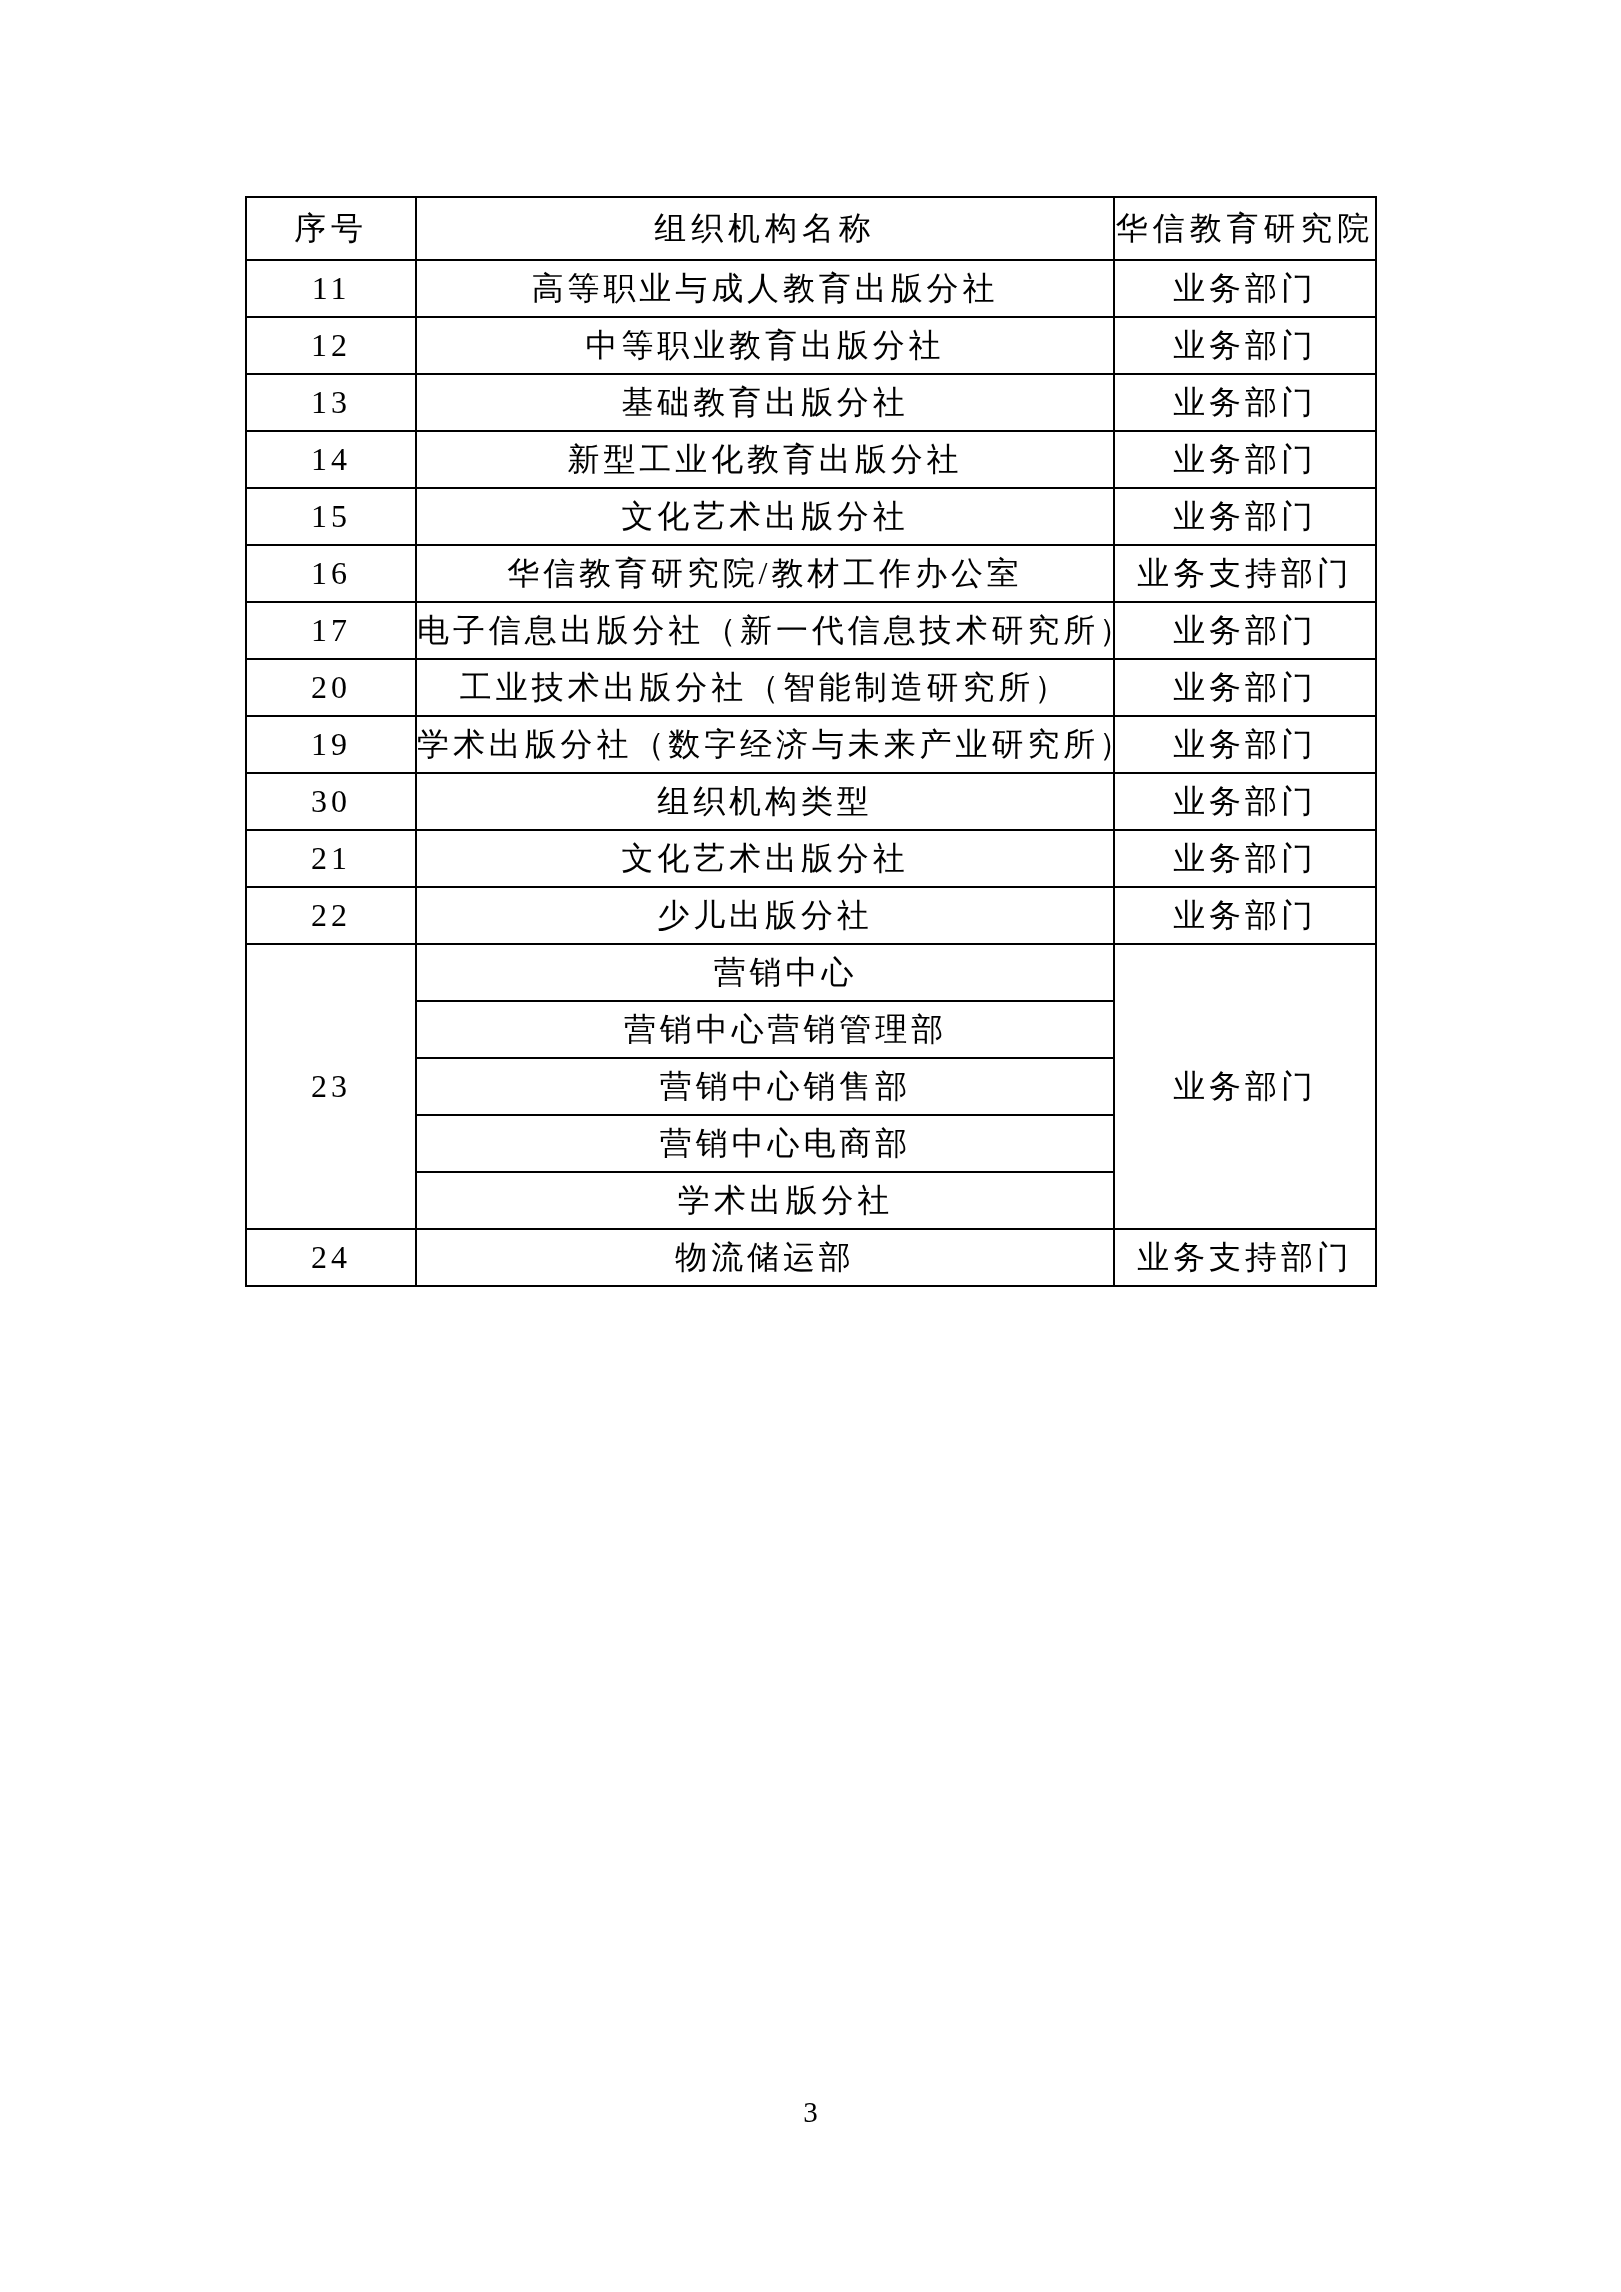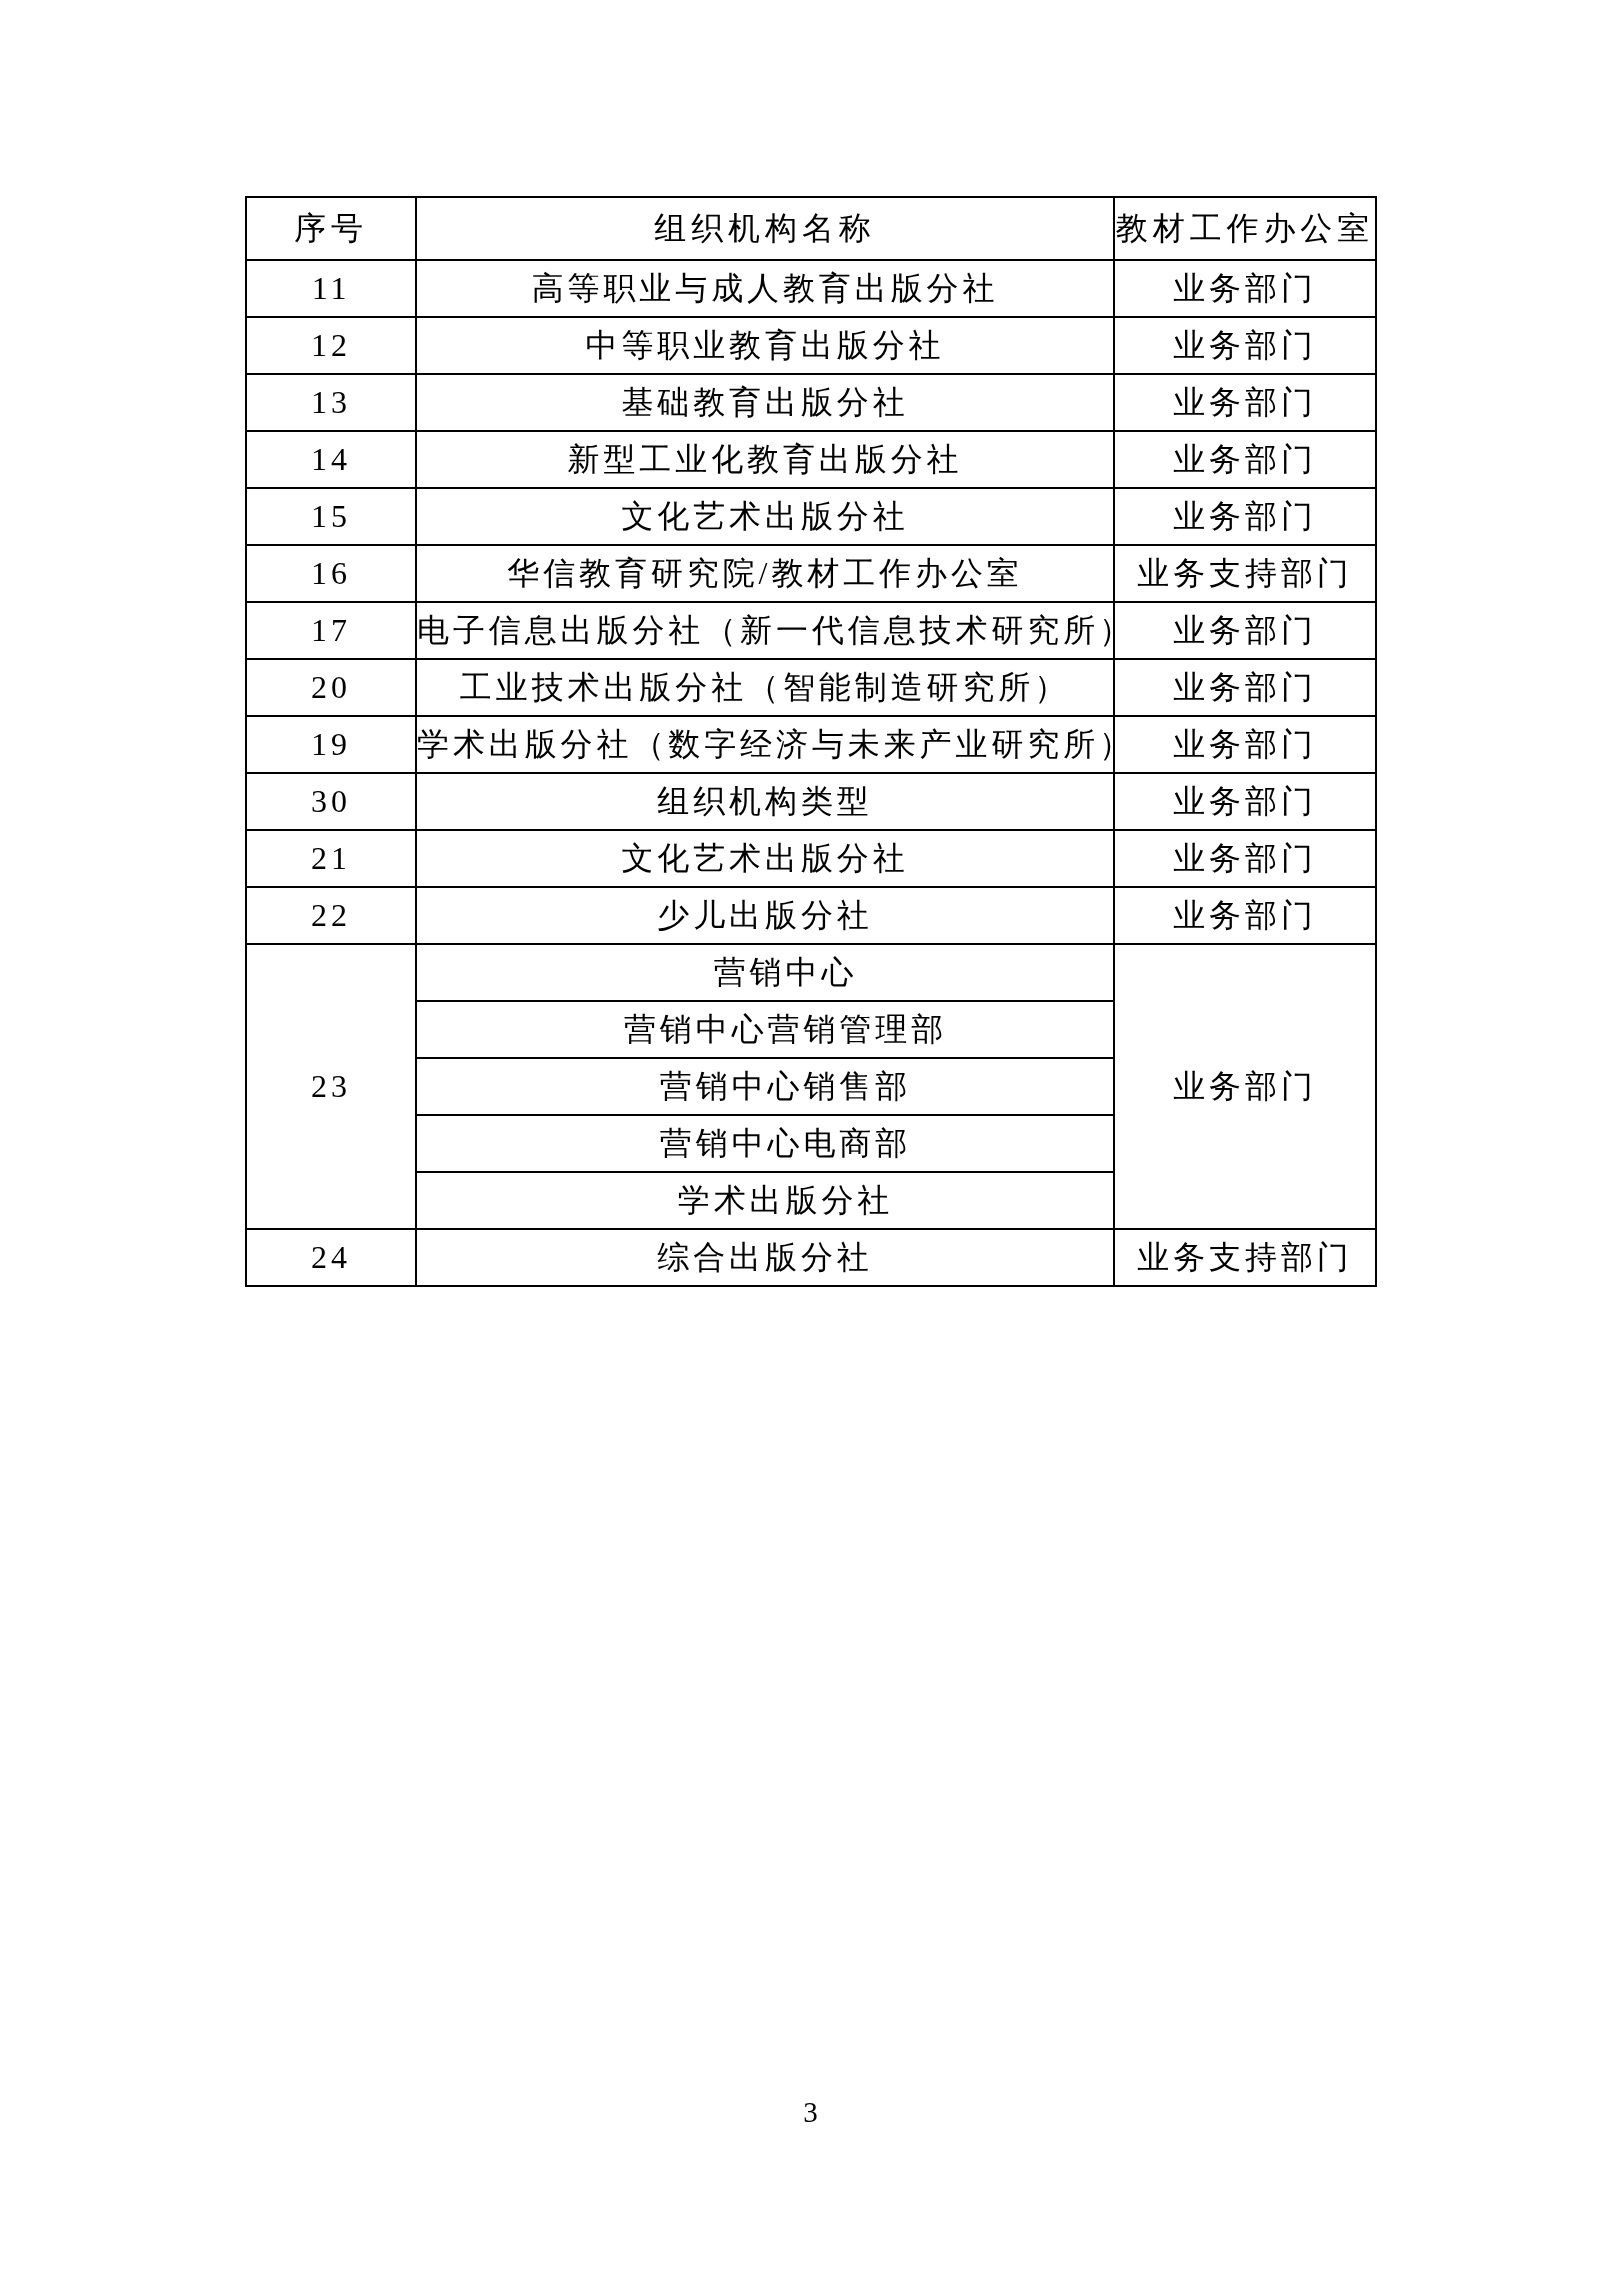--- a/index.html
+++ b/index.html
@@ -77,7 +77,7 @@
         <tr class="hdr">
       <th>序号</th>
       <th>组织机构名称</th>
-      <th>教材工作办公室</th>
+      <th>华信教育研究院</th>
     </tr>
 
     <tr class="r">

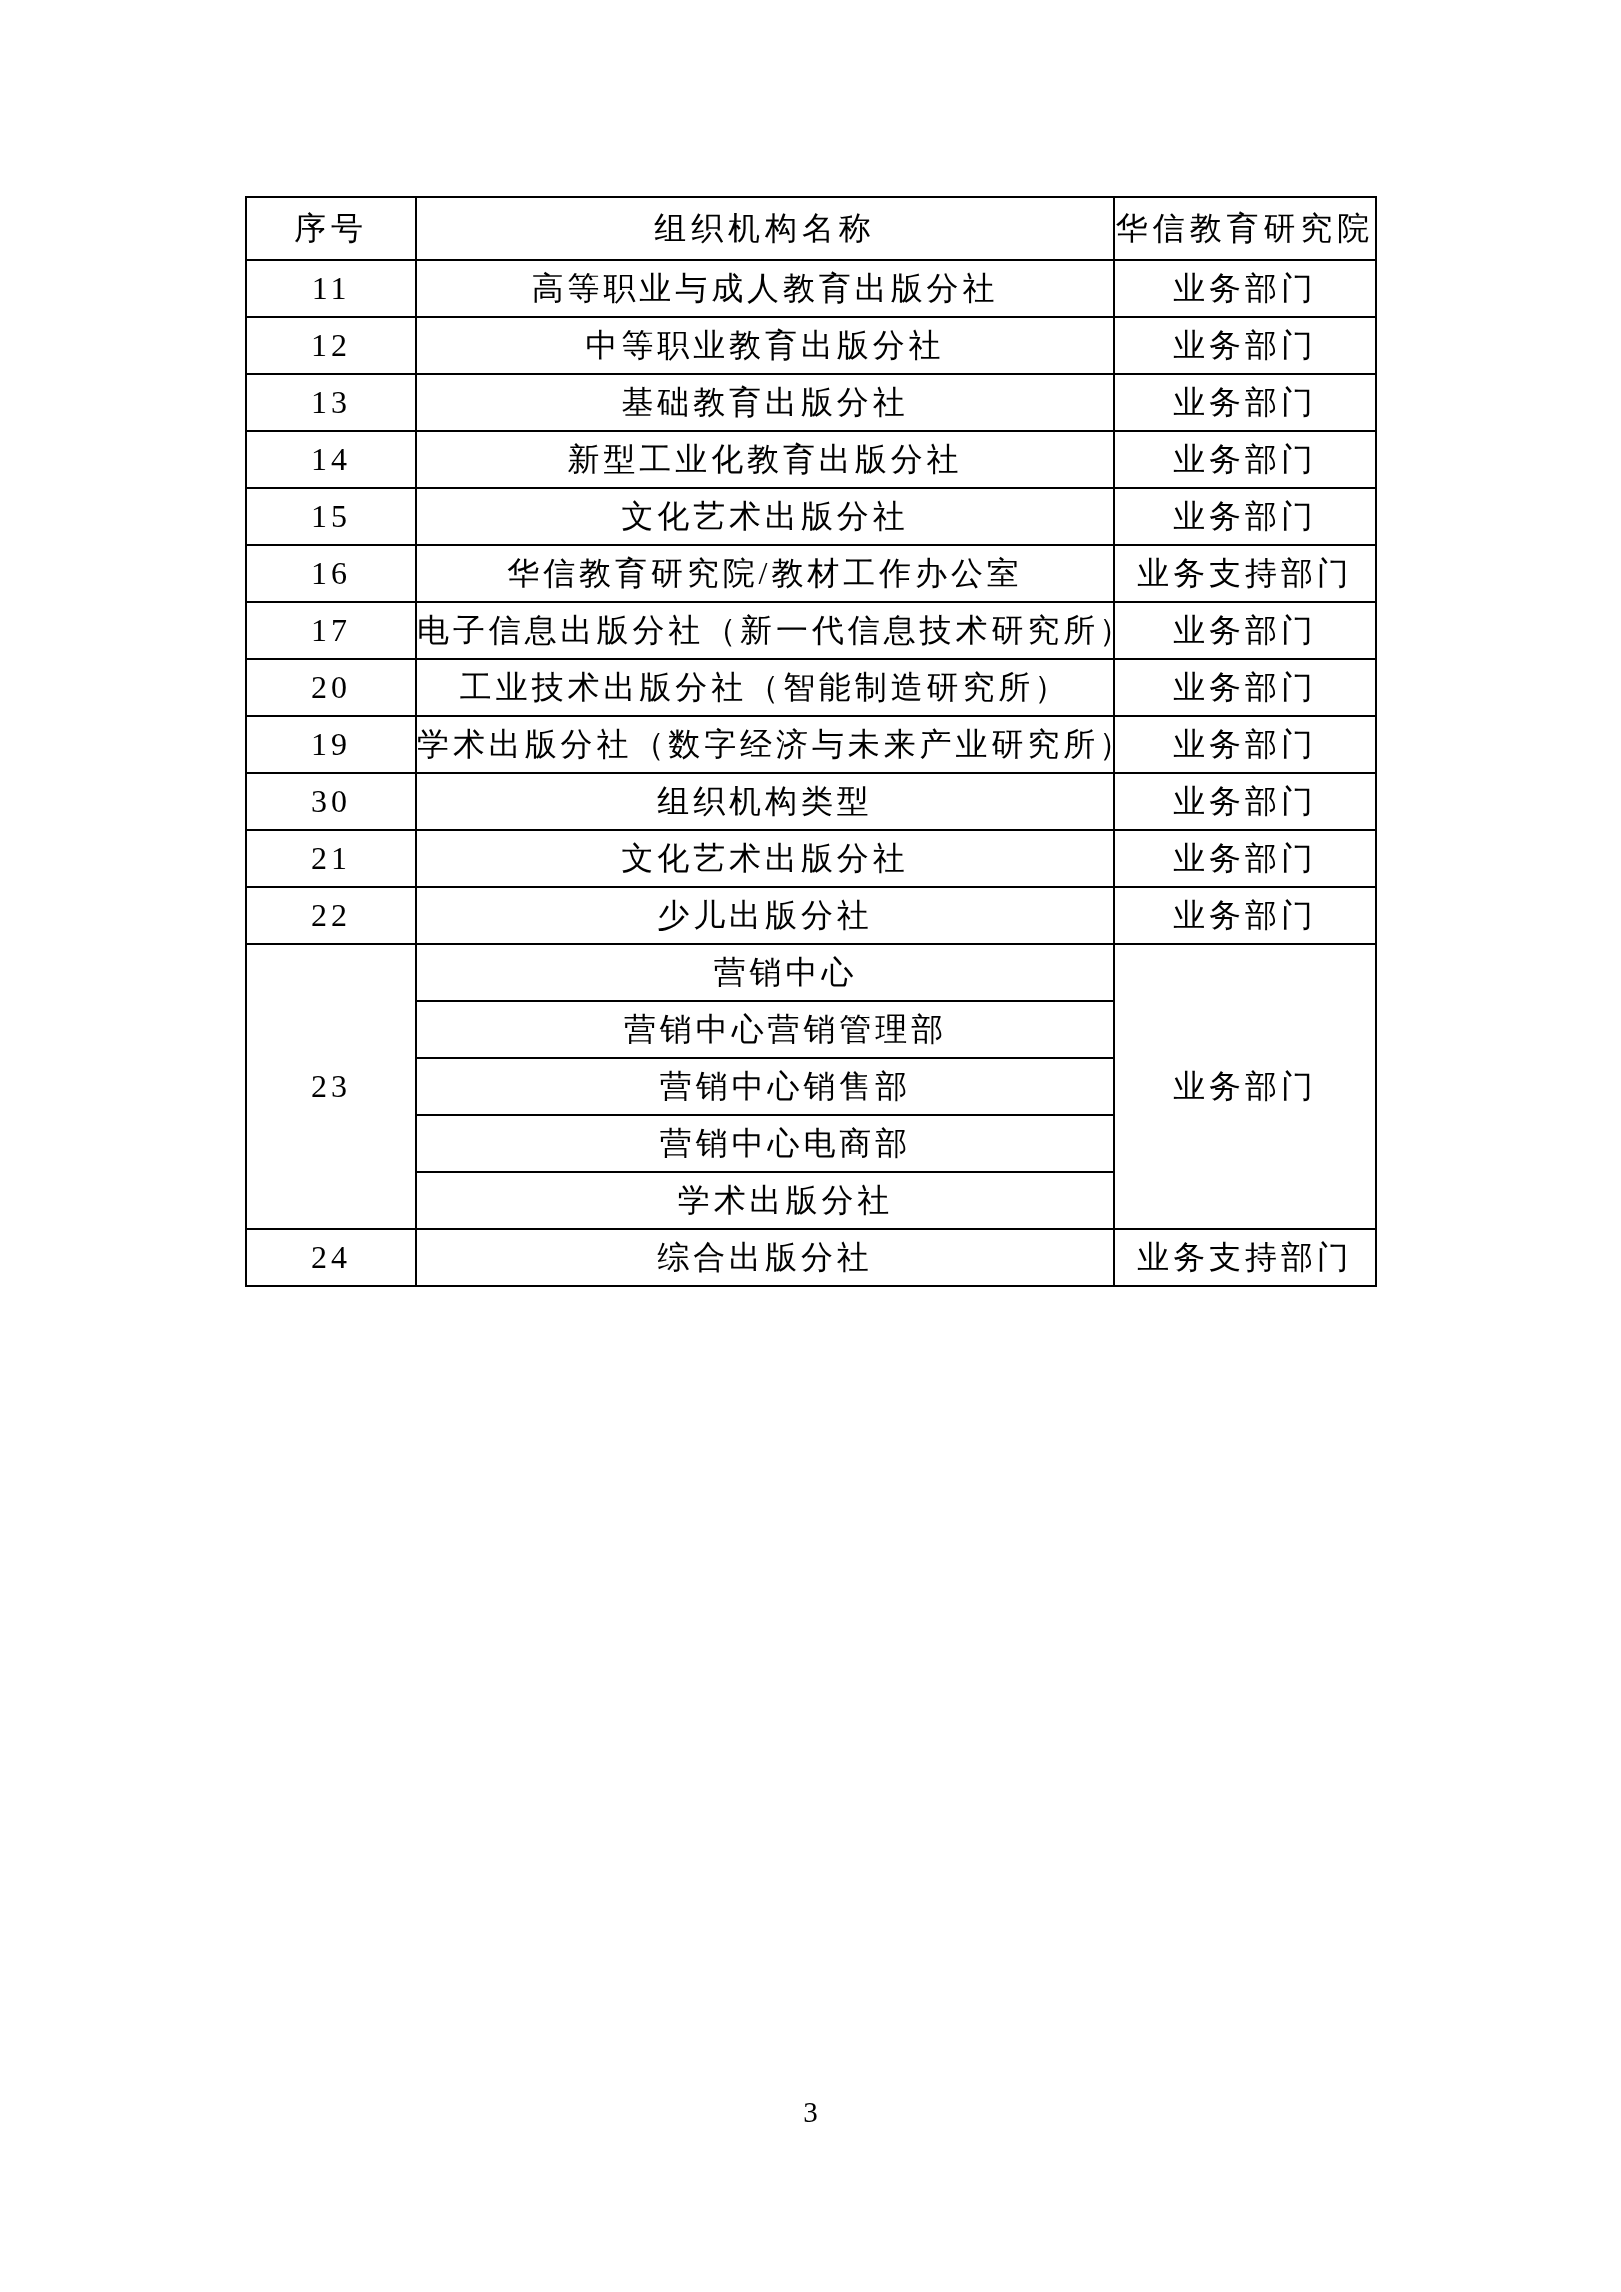--- a/index.html
+++ b/index.html
@@ -172,7 +172,7 @@
 
     <tr class="r">
       <td>24</td>
-      <td>综合出版分社</td>
+      <td>物流储运部</td>
       <td>业务支持部门</td>
     </tr>
   </tbody>

